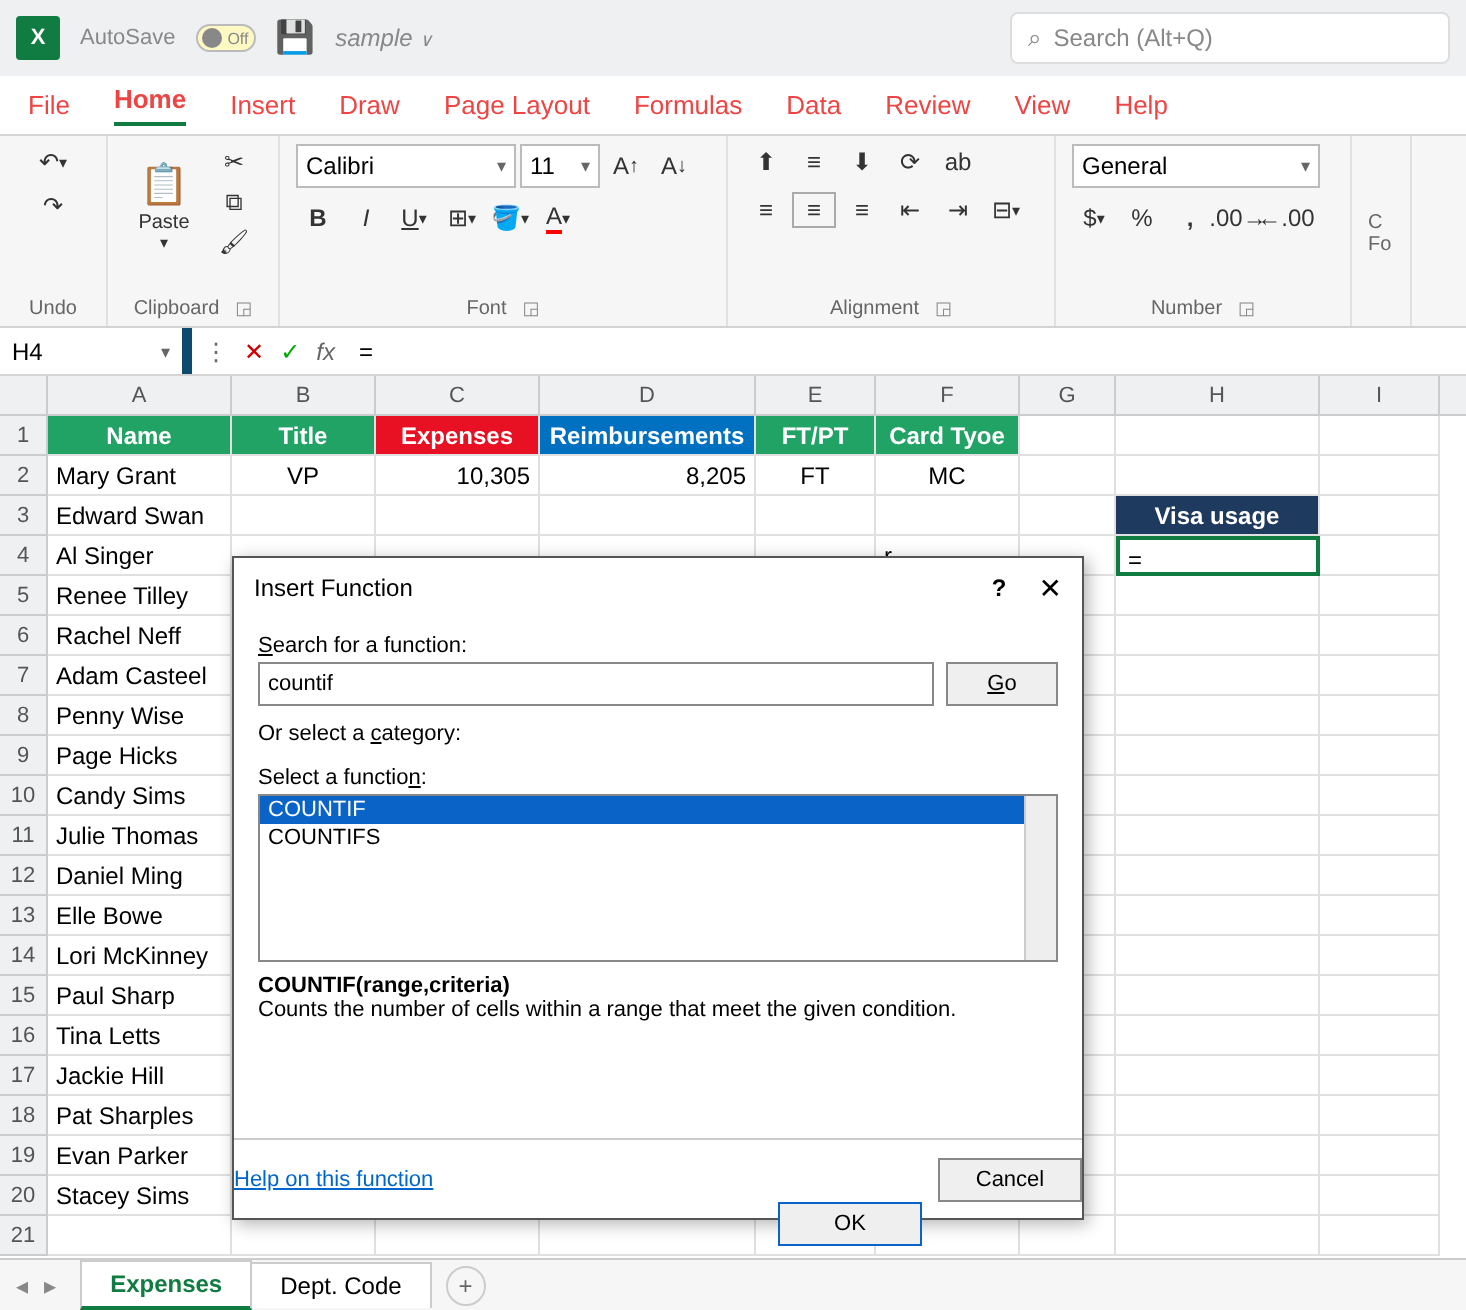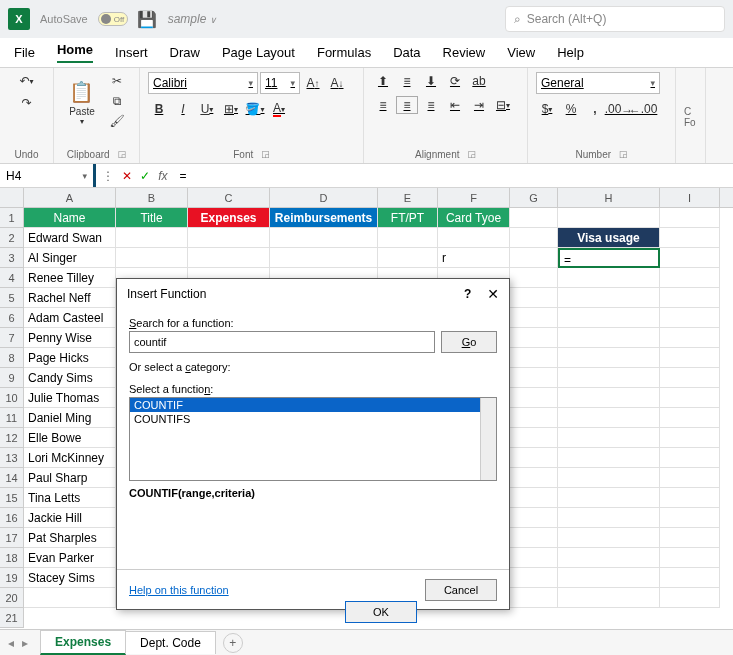--- a/index.html
+++ b/index.html
@@ -18,7 +18,7 @@
 
 
 .menu-tabs { height: 30px; display: flex; align-items: center; gap: 22px; padding: 0 14px; border-bottom: 1px solid #d4d4d4; font-size: 13px; }
-.menu-tabs span { color: #000000; cursor: pointer; }
+.menu-tabs span { color: #ef4444; cursor: pointer; }
 .menu-tabs .active { border-bottom: 2px solid #107c41; padding-bottom: 4px; font-weight: 600; }
 
 

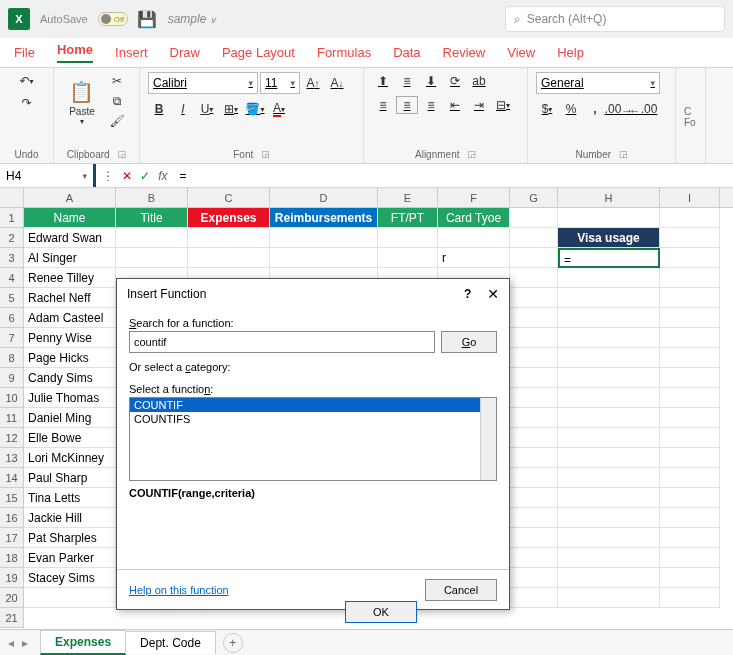--- a/index.html
+++ b/index.html
@@ -31,7 +31,7 @@
 .btn-lg .ico { font-size: 20px; height: 28px; display: flex; align-items: center; }
 .btn-stack { display: flex; flex-direction: column; gap: 2px; }
 .btn-sm { width: 22px; height: 18px; display: flex; align-items: center; justify-content: center; font-size: 12px; color: #333; }
-.btn-row { display: flex; gap: 2px; align-items: center; text-decoration: underline; }
+.btn-row { display: flex; gap: 2px; align-items: center; }
 .dd { display: flex; align-items: center; border: 1px solid #bbb; background: #fff; height: 22px; padding: 0 4px; font-size: 12px; }
 .dd.small { width: 40px; }
 .dd.font { width: 110px; }

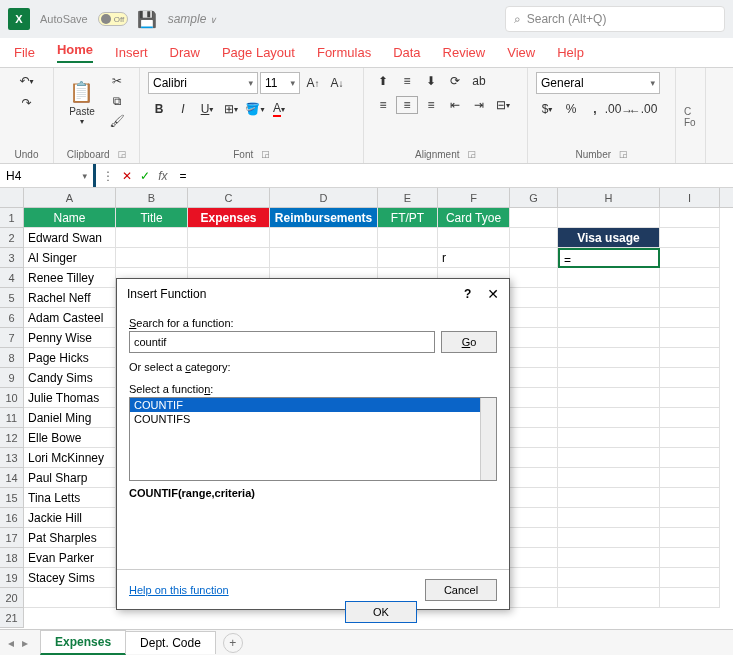--- a/index.html
+++ b/index.html
@@ -40,7 +40,7 @@
 
 
 .fbar { height: 24px; border-bottom: 1px solid #d4d4d4; display: flex; align-items: center; }
-.namebox { width: 96px; border-right: 3px solid #0c4a6e; padding: 0 6px; display: flex; align-items: center; height: 100%; }
+.namebox { width: 96px; border-right: 5px solid #0c4a6e; padding: 0 6px; display: flex; align-items: center; height: 100%; }
 .namebox .caret { margin-left: auto; font-size: 9px; color: #666; }
 .fx-btns { display: flex; align-items: center; padding: 0 4px; gap: 4px; }
 .fx-btns span { font-size: 12px; color: #666; padding: 0 2px; }

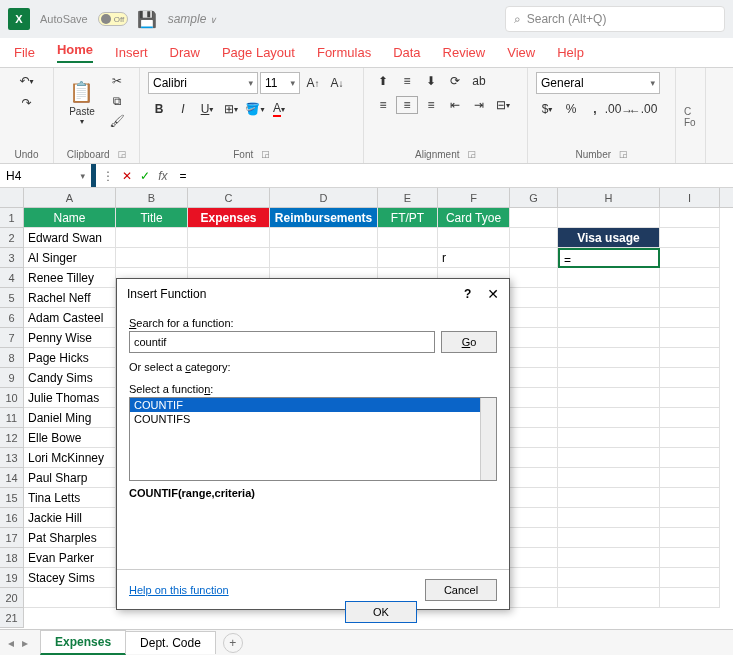--- a/index.html
+++ b/index.html
@@ -60,7 +60,7 @@
 .cells { position: relative; }
 .cell-row { display: flex; height: 20px; }
 .cell { border-right: 1px solid #e0e0e0; border-bottom: 1px solid #e0e0e0; padding: 0 4px; font-size: 12px; line-height: 20px; overflow: hidden; white-space: nowrap; }
-.hdr-green { background: #21a366; color: #fff; text-align: center; font-weight: 400; }
+.hdr-green { background: #21a366; color: #fff; text-align: center; font-weight: 700; }
 .hdr-red { background: #e81123; color: #fff; text-align: center; font-weight: 600; }
 .hdr-blue { background: #0070c0; color: #fff; text-align: center; font-weight: 600; }
 .center { text-align: center; }

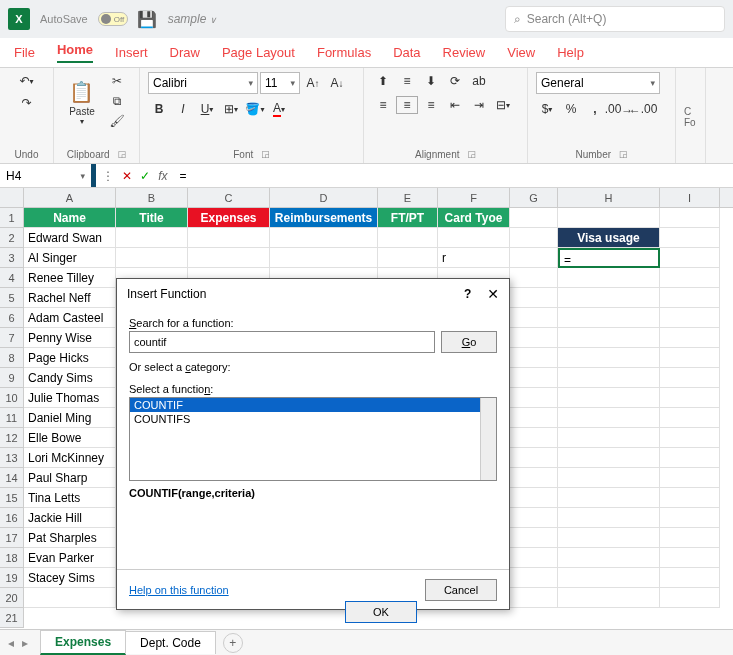--- a/index.html
+++ b/index.html
@@ -314,6 +314,17 @@
           <div class="cell wI"></div>
         </div>
         <div class="cell-row">
+          <div class="cell wA">Mary Grant</div>
+          <div class="cell wB center">VP</div>
+          <div class="cell wC right">10,305</div>
+          <div class="cell wD right">8,205</div>
+          <div class="cell wE center">FT</div>
+          <div class="cell wF center">MC</div>
+          <div class="cell wG"></div>
+          <div class="cell wH"></div>
+          <div class="cell wI"></div>
+        </div>
+        <div class="cell-row">
           <div class="cell wA">Edward Swan</div>
           <div class="cell wB"></div>
           <div class="cell wC"></div>

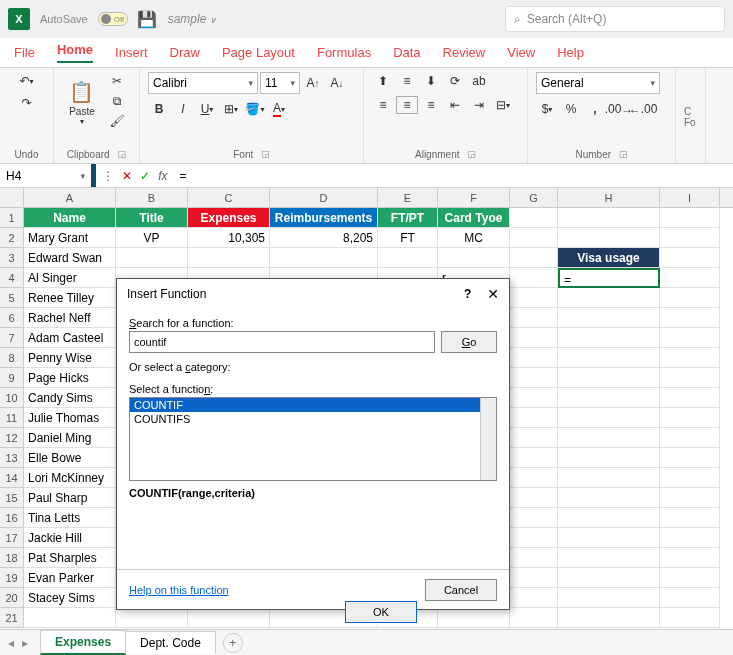--- a/index.html
+++ b/index.html
@@ -81,7 +81,7 @@
 .add-sheet { width: 20px; height: 20px; border: 1px solid #ccc; border-radius: 50%; display: flex; align-items: center; justify-content: center; margin-left: 8px; color: #666; }
 
 
-.dialog { position: absolute; left: 116px; top: 278px; width: 394px; height: 332px; background: #fff; border: 1px solid #555; box-shadow: 2px 2px 8px rgba(0,0,0,0.3); z-index: 10; display: flex; flex-direction: column; }
+.dialog { position: absolute; left: 116px; top: 278px; width: 426px; height: 332px; background: #fff; border: 1px solid #555; box-shadow: 2px 2px 8px rgba(0,0,0,0.3); z-index: 10; display: flex; flex-direction: column; }
 .dlg-title { height: 30px; display: flex; align-items: center; padding: 0 10px; font-size: 12px; }
 .dlg-title .spacer { margin-left: auto; }
 .dlg-title .help { font-weight: bold; margin-right: 16px; cursor: pointer; }

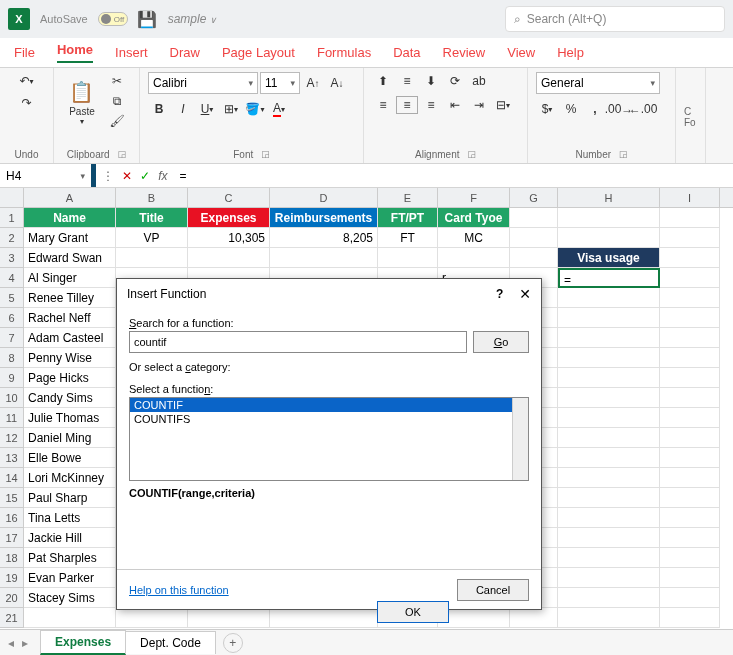--- a/index.html
+++ b/index.html
@@ -561,6 +561,7 @@
     </div>
     <div class="fn-desc">
       <b>COUNTIF(range,criteria)</b><br>
+      <span>Counts the number of cells within a range that meet the given condition.</span>
     </div>
   </div>
   <div class="dlg-footer">

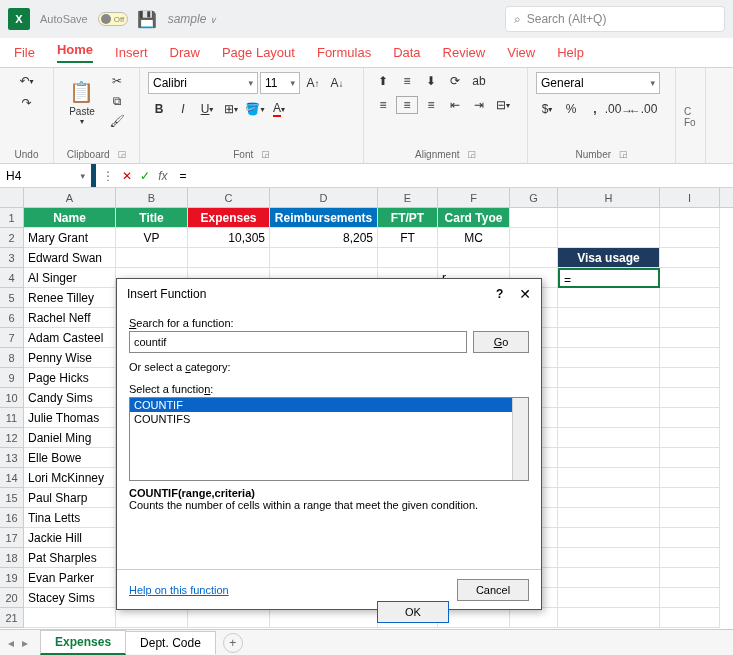--- a/index.html
+++ b/index.html
@@ -100,7 +100,7 @@
 .fn-list .scroll { position:absolute; right:0; top:0; bottom:0; width:16px; background:#eee; border-left:1px solid #ccc;}
 .fn-desc { margin-top: 6px; }
 .fn-desc b { font-weight: bold; }
-.dlg-footer { height: 40px; border-top: 1px solid #ccc; display: flex; align-items: center; padding: 0 12px; gap: 8px; }
+.dlg-footer { height: 40px; border-top: 1px solid #ccc; display: flex; align-items: center; padding: 0 0; gap: 8px; }
 .dlg-footer .help-link { color: #0066cc; text-decoration: underline; font-size: 11px; }
 .dlg-footer .spacer { margin-left: auto; }
 .dlg-footer button { width: 72px; height: 22px; border: 1px solid #888; background: #efefef; font-size: 11px; }

